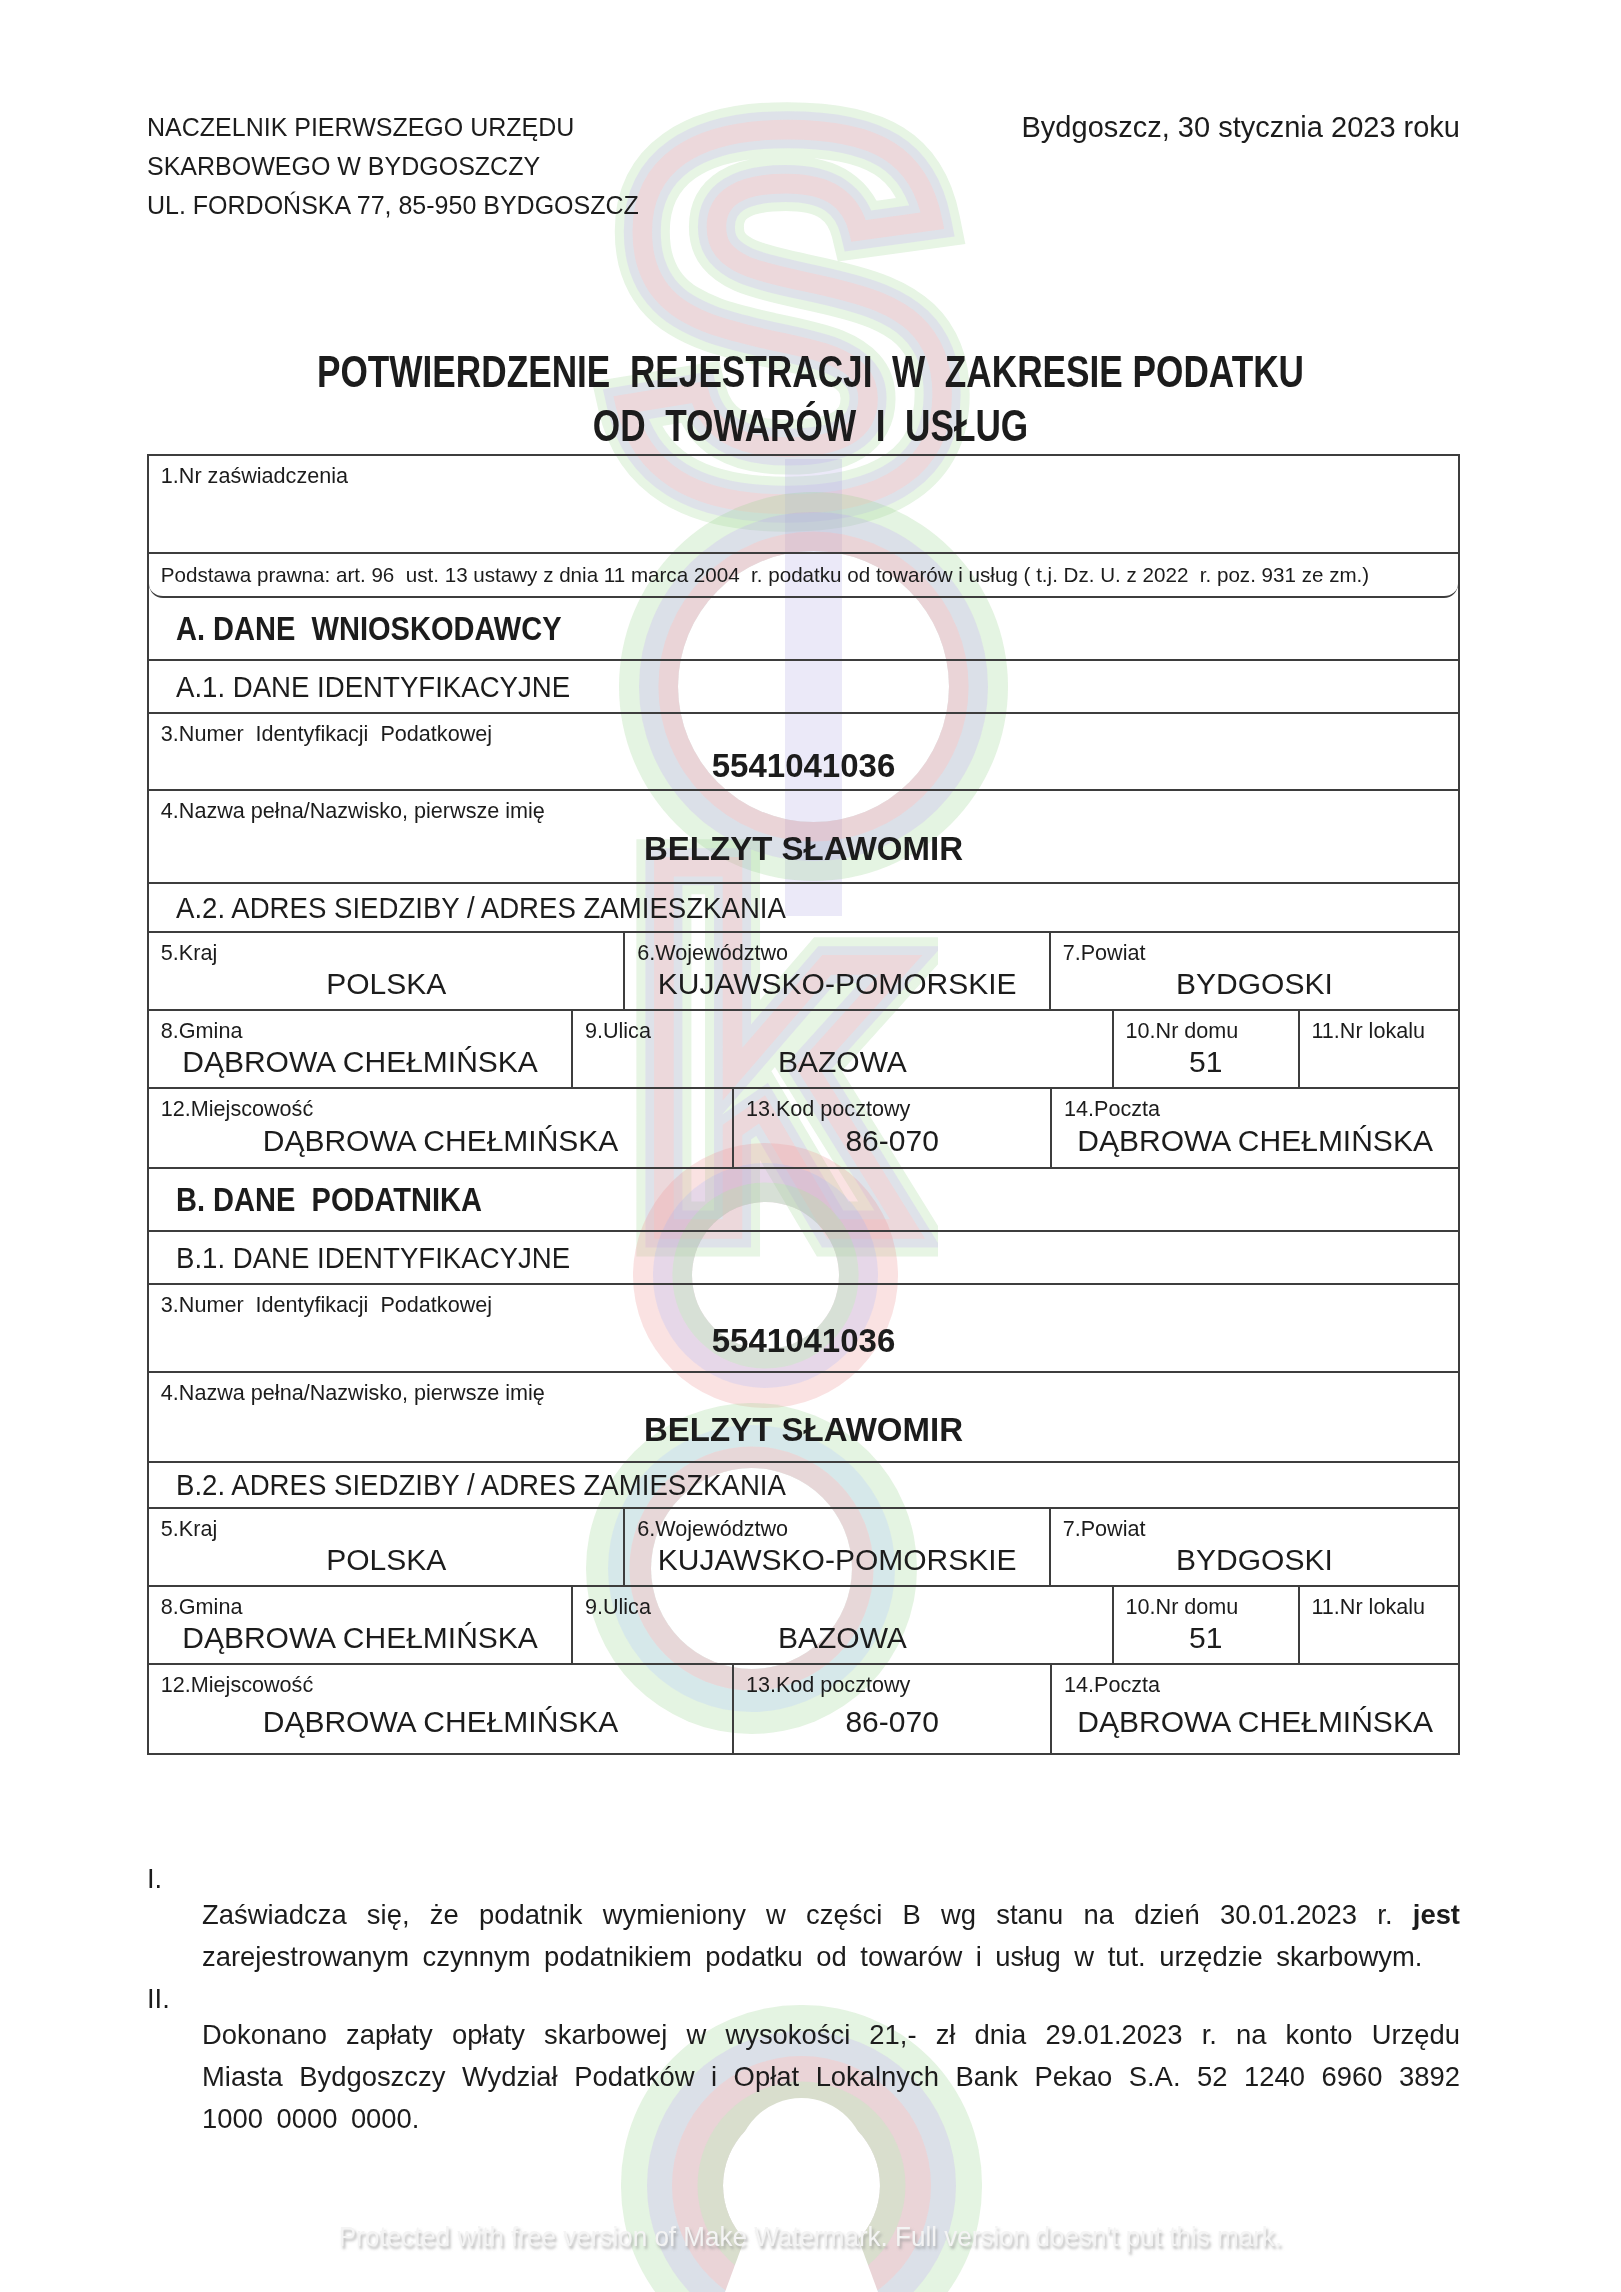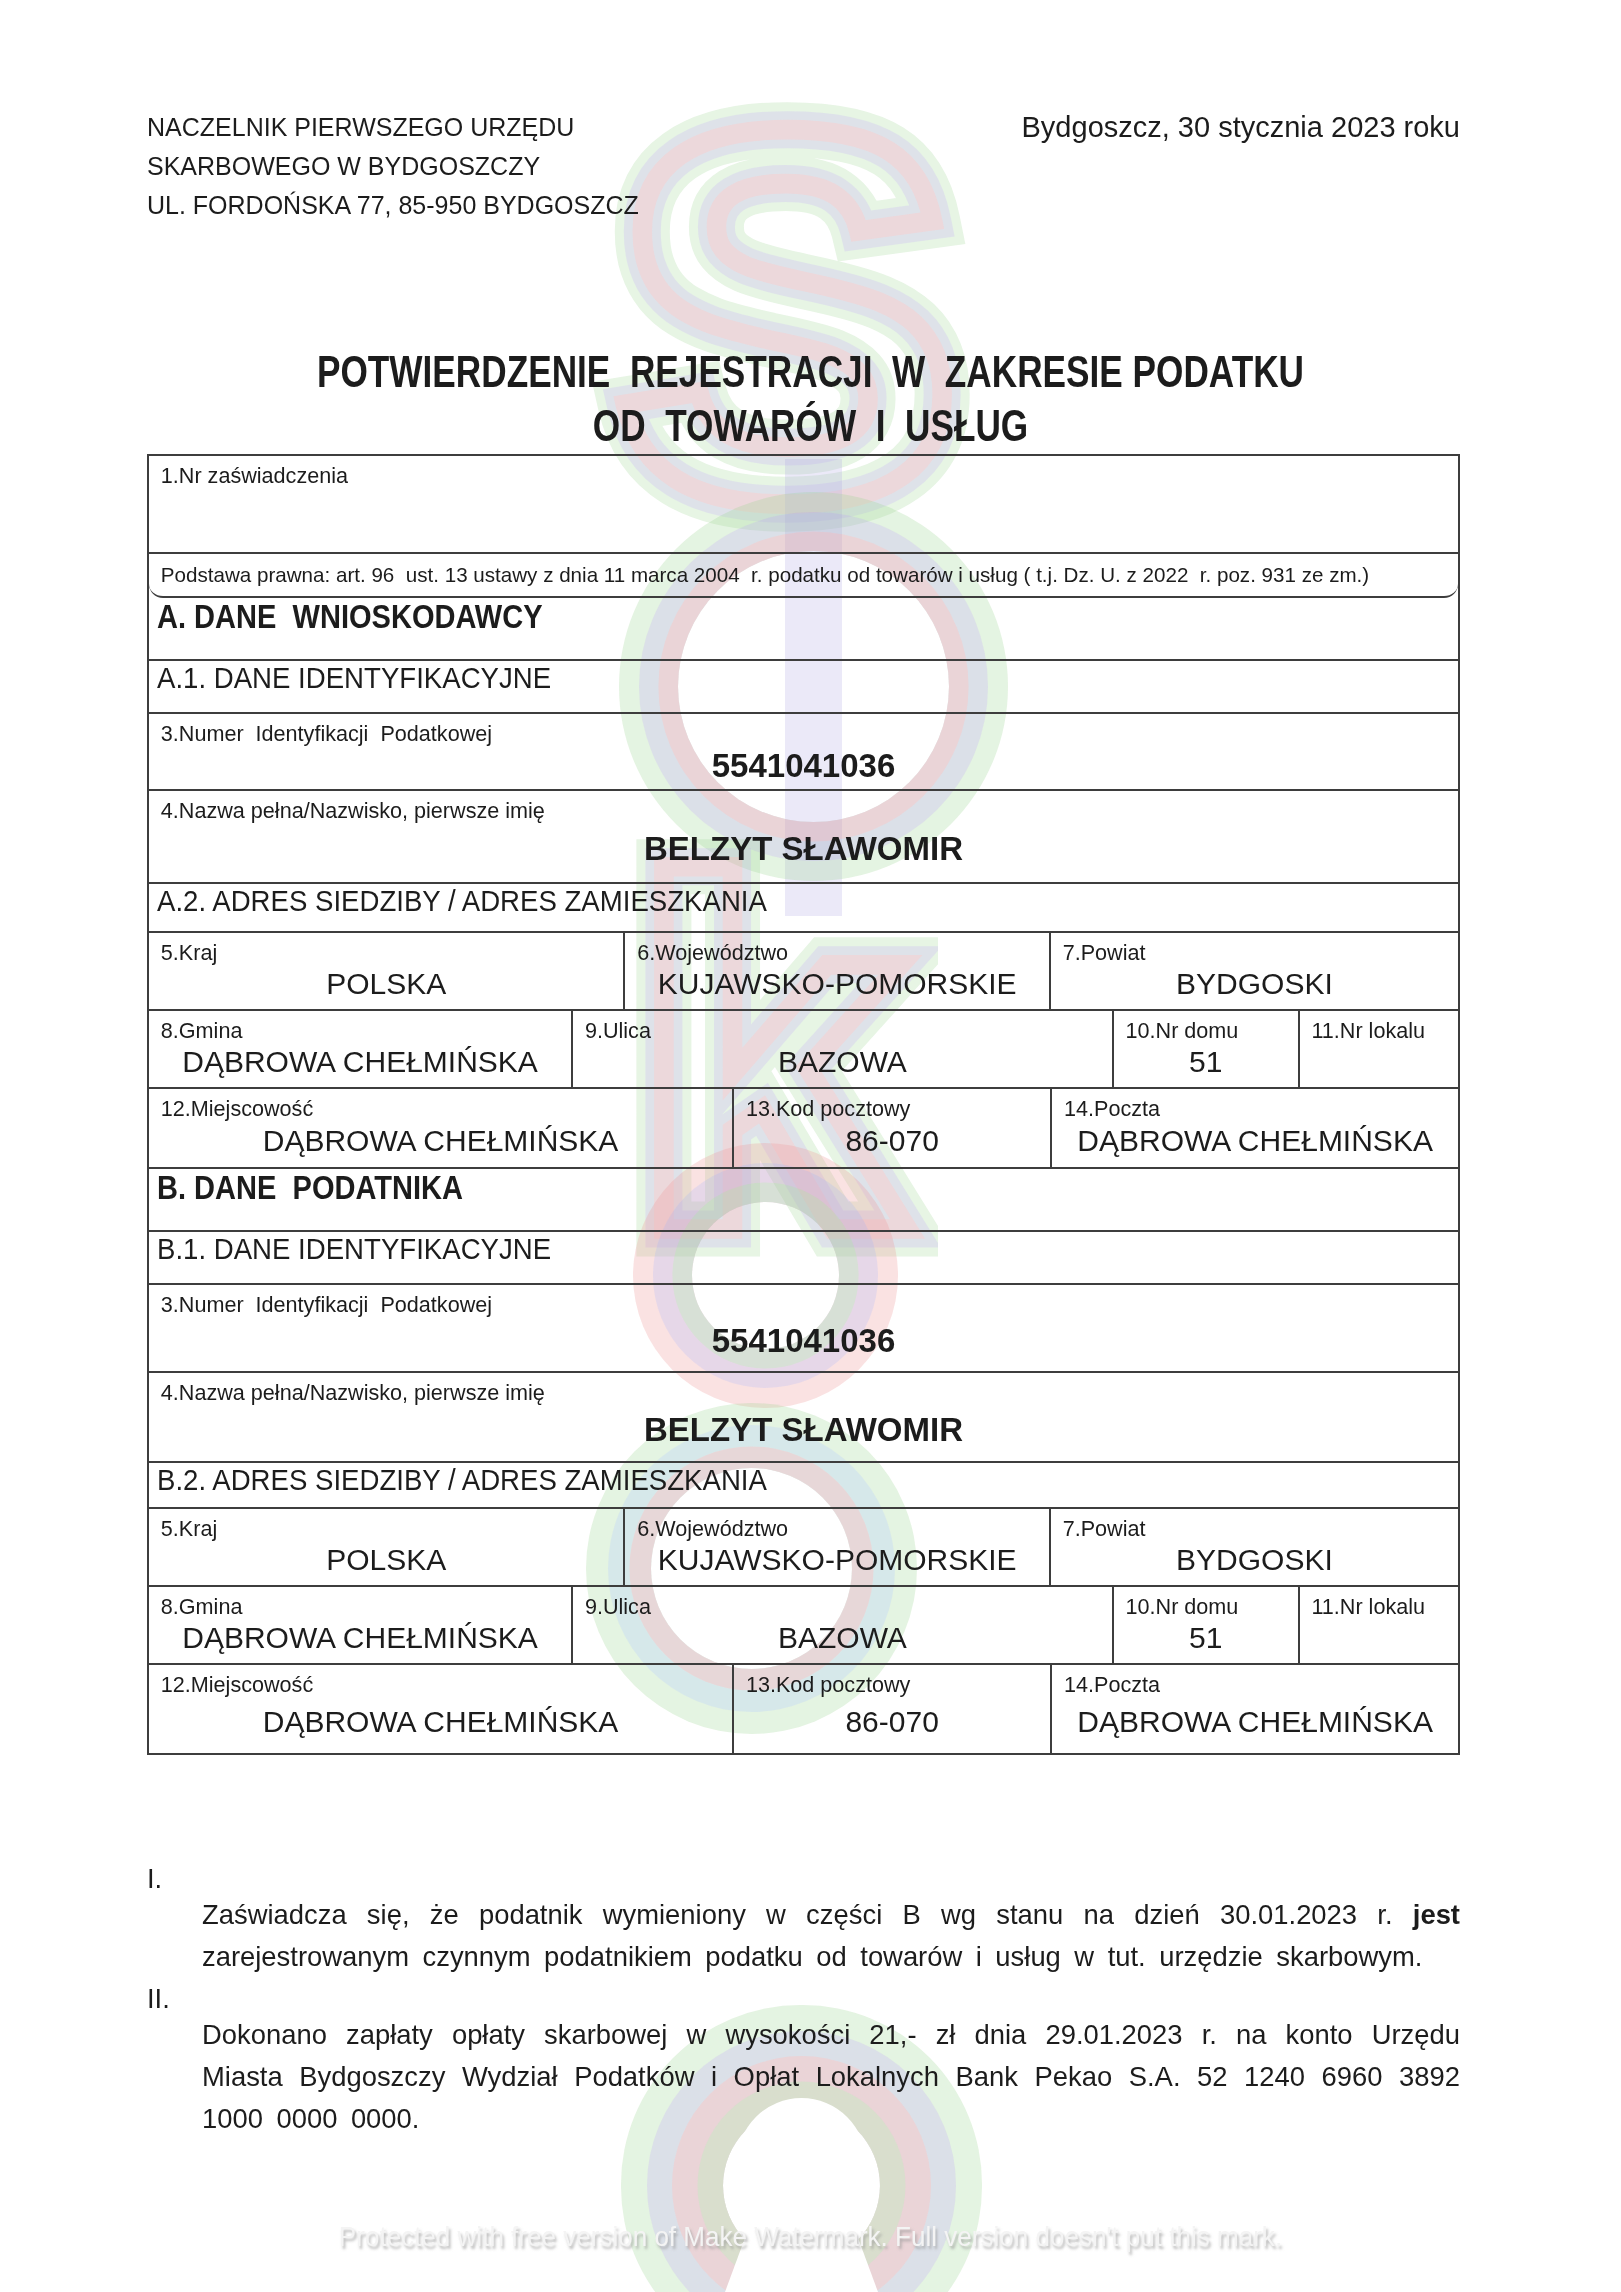--- a/index.html
+++ b/index.html
@@ -46,7 +46,7 @@
   .val.left{justify-content:flex-start;padding-left:11.8px;}
   .val.big{font-size:33px;font-weight:bold;}
   .val.plain34{font-size:33px;}
-  .sec-row{display:flex;padding-left:8px;border-bottom:2px solid var(--line);box-sizing:border-box;}
+  .sec-row{display:flex;align-items:center;padding-left:27px;border-bottom:2px solid var(--line);box-sizing:border-box;}
   .sec-main{font-size:33px;font-weight:bold;}
   .sec-sub{font-size:30px;}
   .cx88{display:inline-block;transform:scaleX(0.88);transform-origin:0 50%;white-space:pre;}

